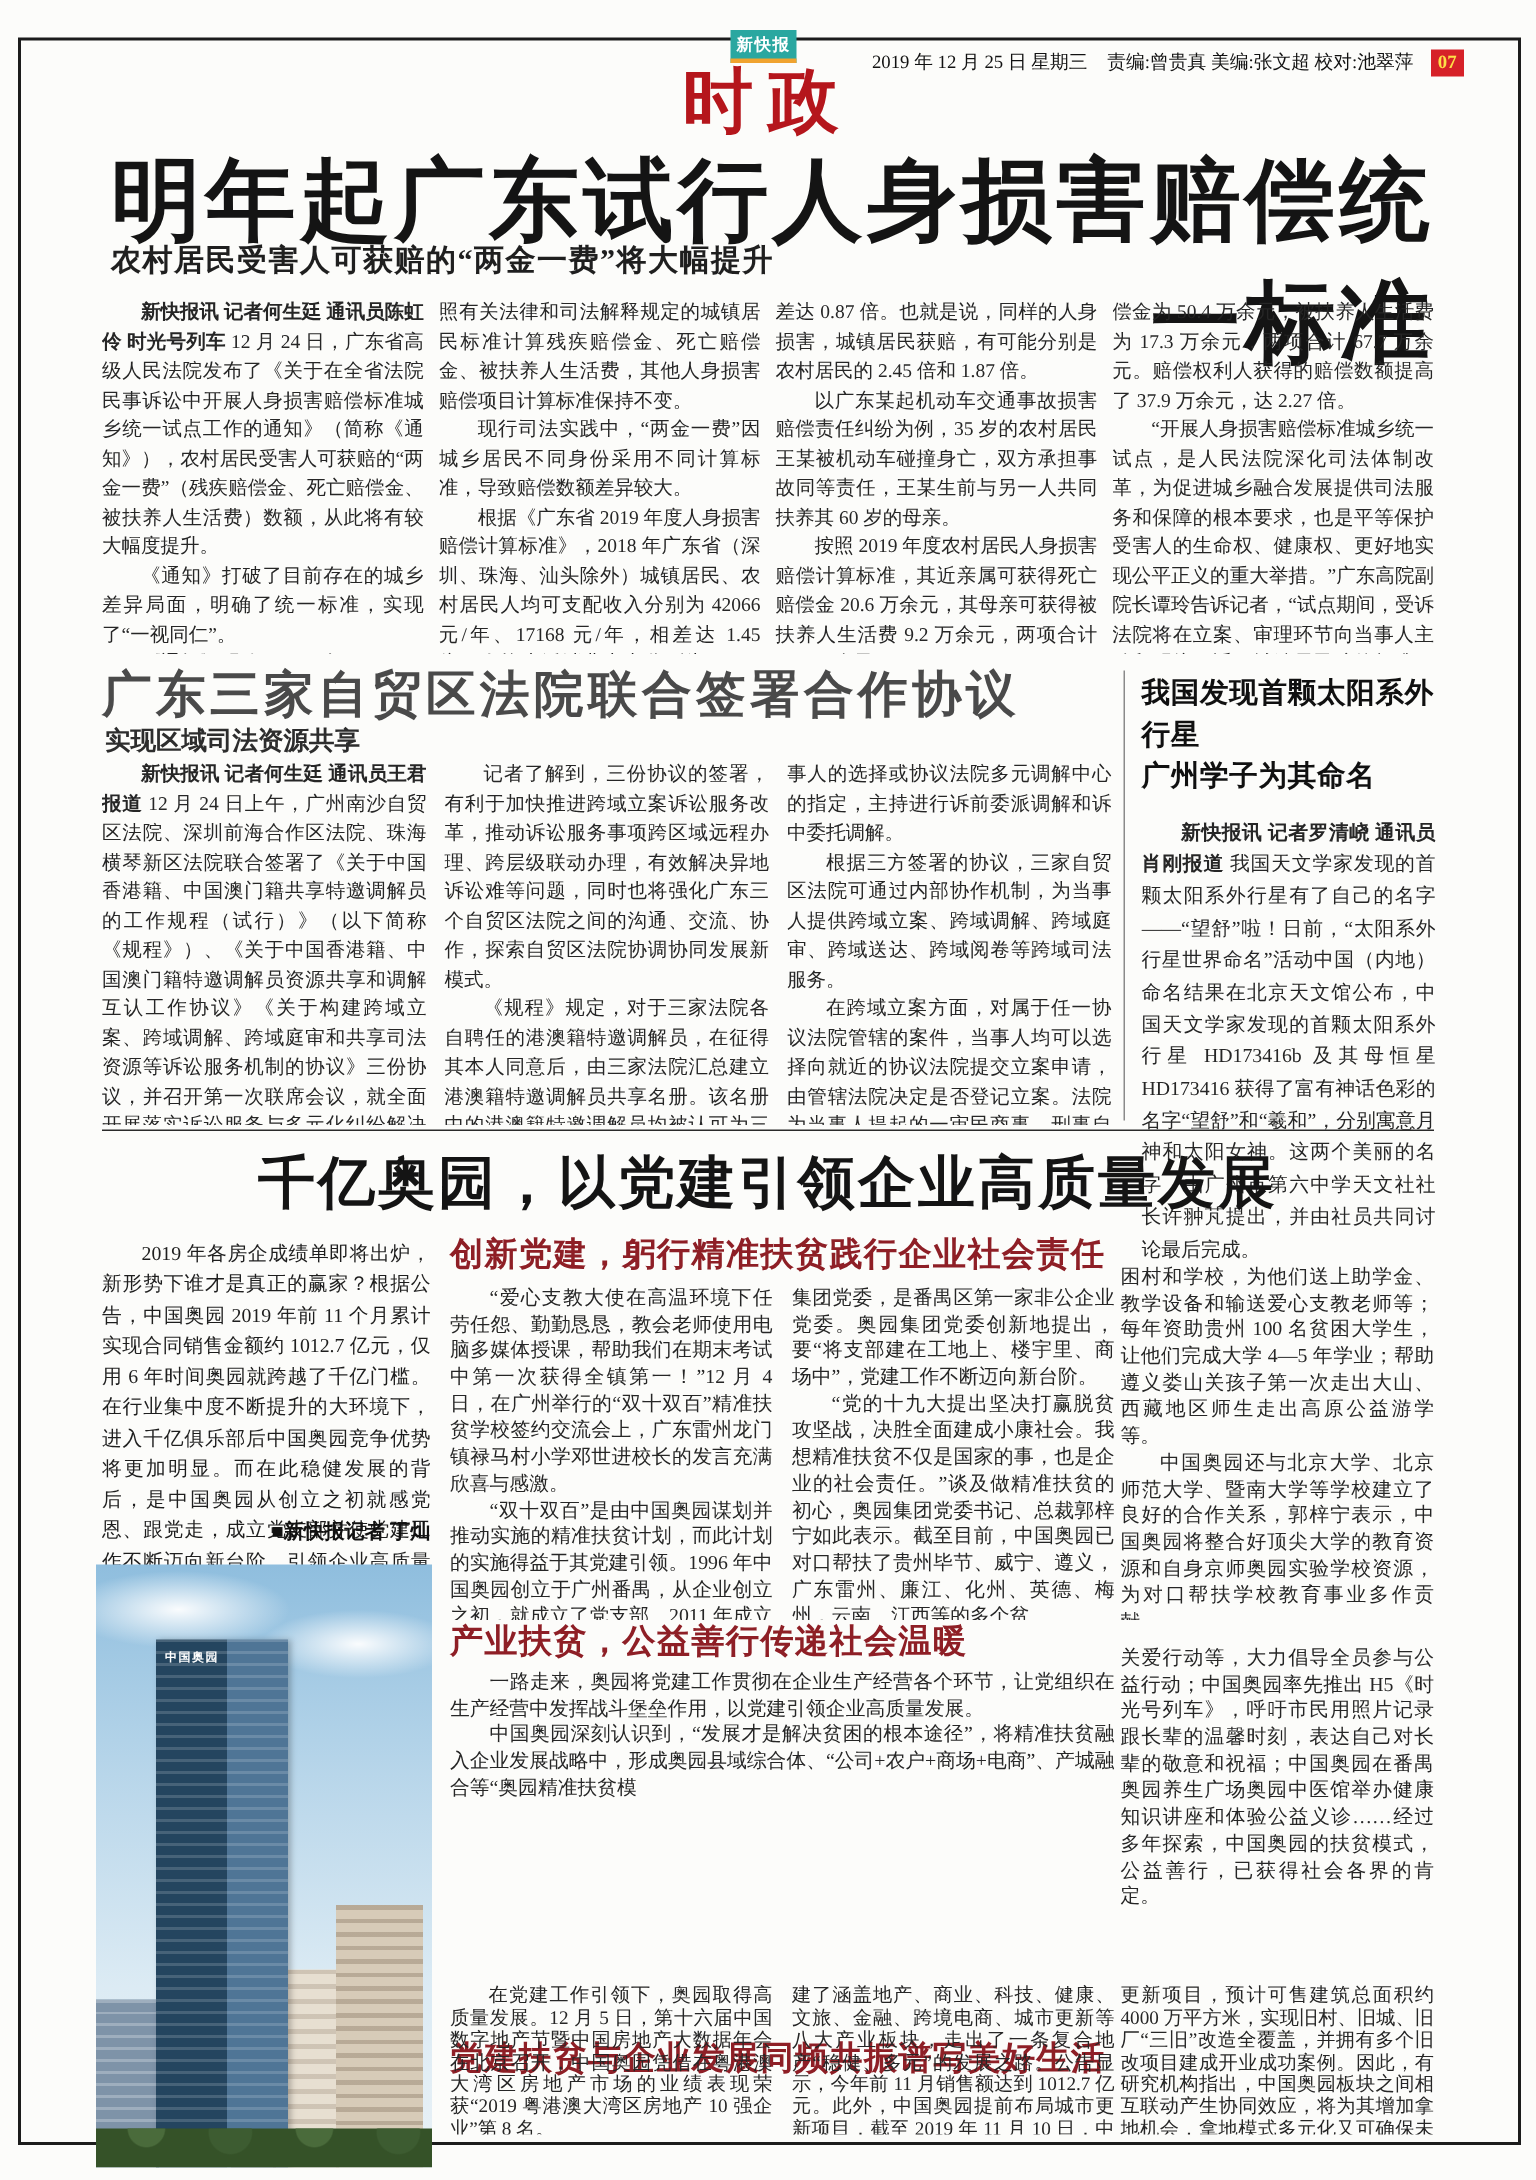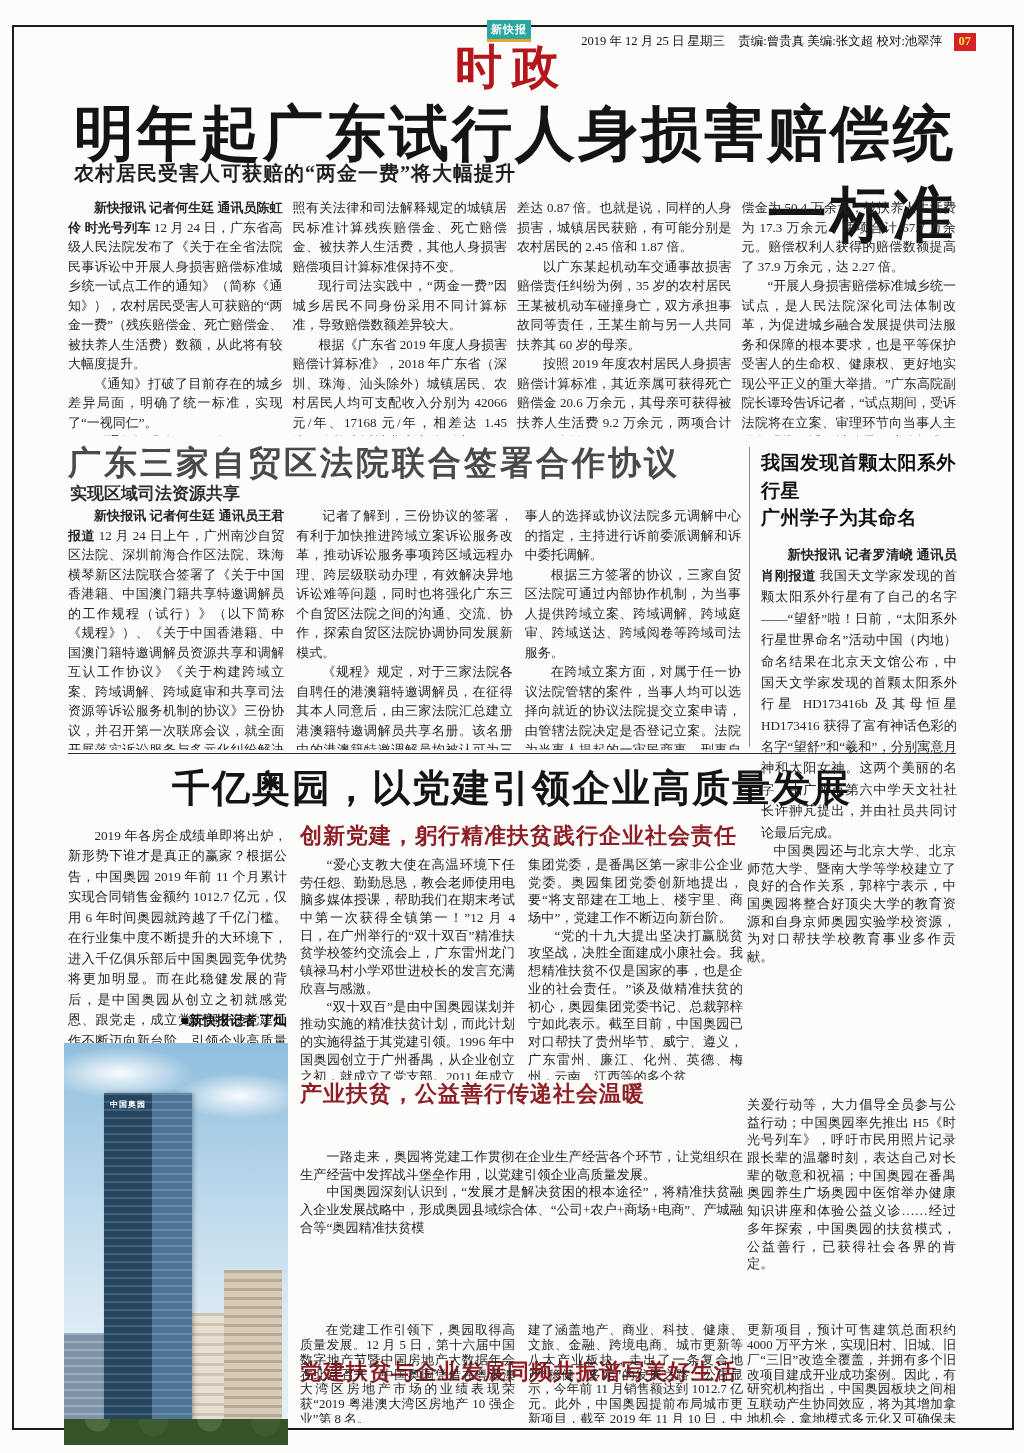--- a/index.html
+++ b/index.html
@@ -184,6 +184,7 @@
     </div>
 </div>
 <div class="sec-colc jcol para-col" id="s1-colc">
+    <p class="cont">困村和学校，为他们送上助学金、教学设备和输送爱心支教老师等；每年资助贵州 100 名贫困大学生，让他们完成大学 4—5 年学业；帮助遵义娄山关孩子第一次走出大山、西藏地区师生走出高原公益游学等。</p>
     <p>中国奥园还与北京大学、北京师范大学、暨南大学等学校建立了良好的合作关系，郭梓宁表示，中国奥园将整合好顶尖大学的教育资源和自身京师奥园实验学校资源，为对口帮扶学校教育事业多作贡献。</p>
   </div>
 

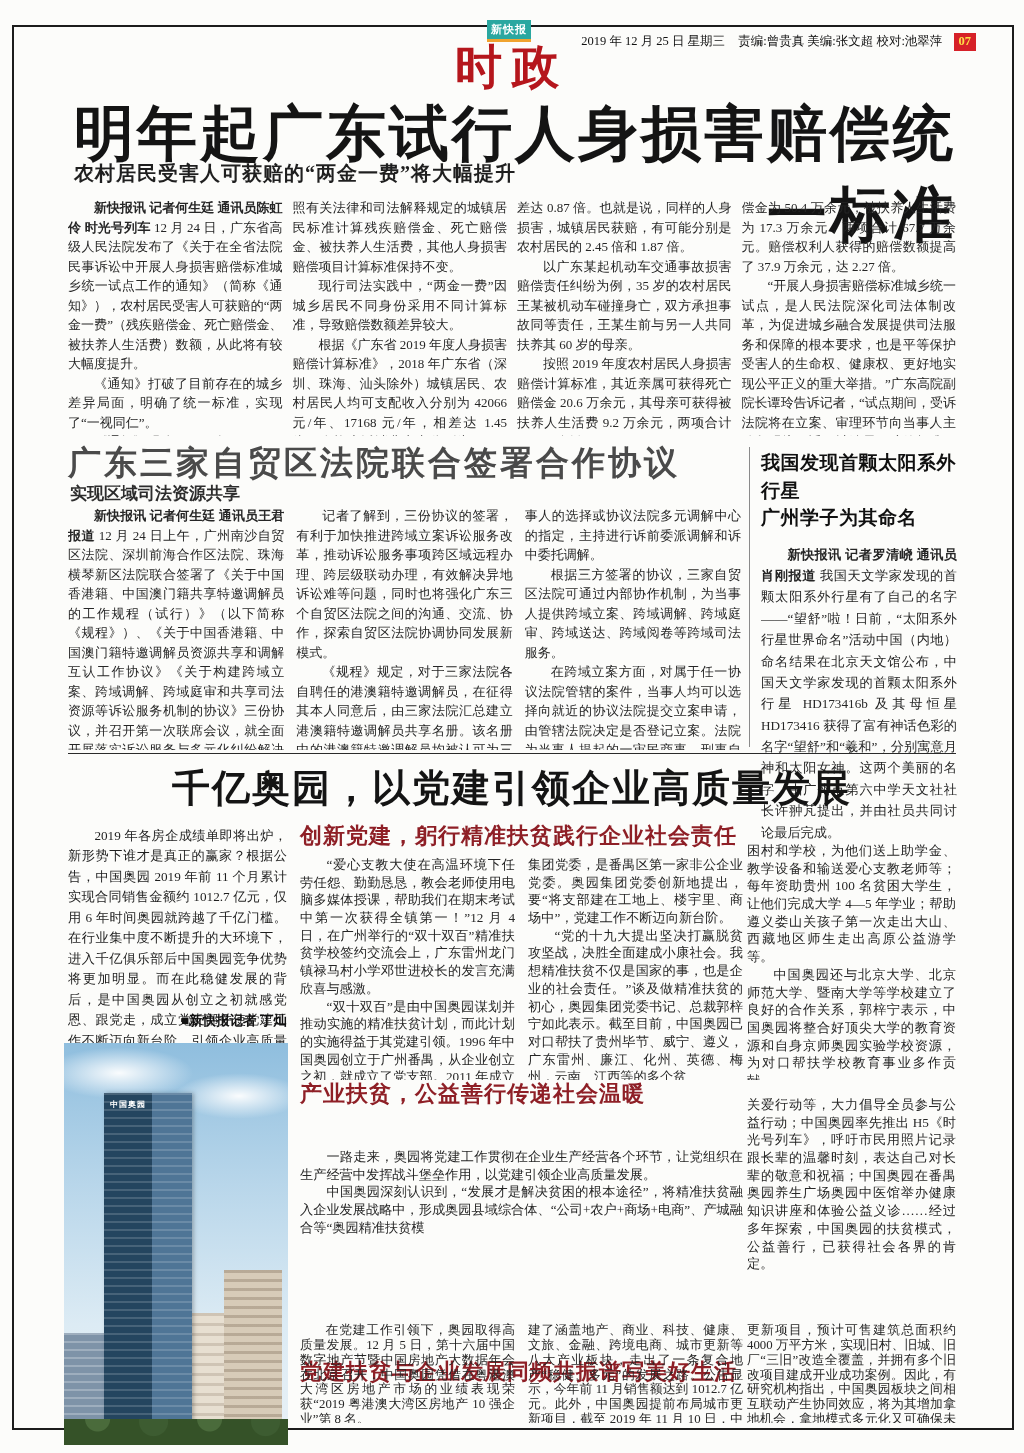--- a/index.html
+++ b/index.html
@@ -56,7 +56,7 @@
   #s1-body{top:856px;height:224px;}
   #s1-colc{top:842px;height:238px;}
   #s2-head{left:300px;top:1079px;}
-  #s2-body{top:1148px;height:166px;justify-content:space-between;}
+  #s2-body{top:1112px;height:166px;justify-content:space-between;}
   #s2-colc{top:1096px;height:182px;}
   #s3-head{left:300px;top:1357px;}
   #s3-body{top:1323px;height:100px;}

